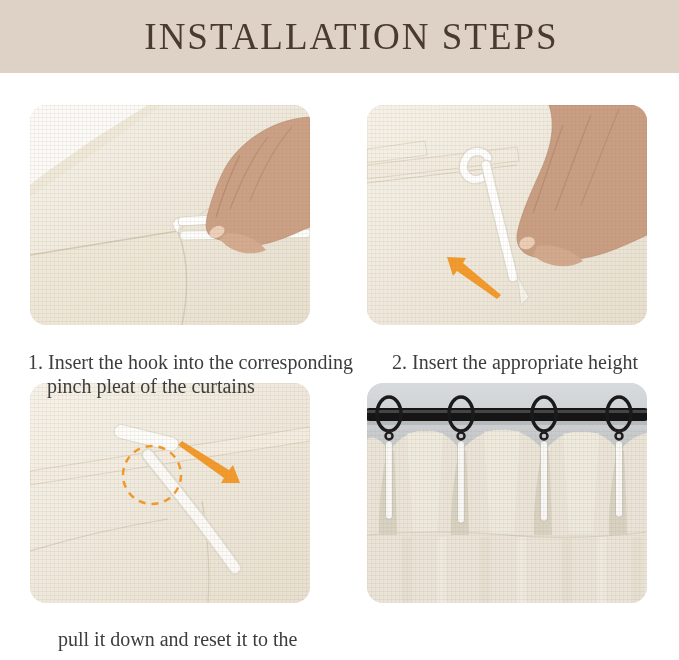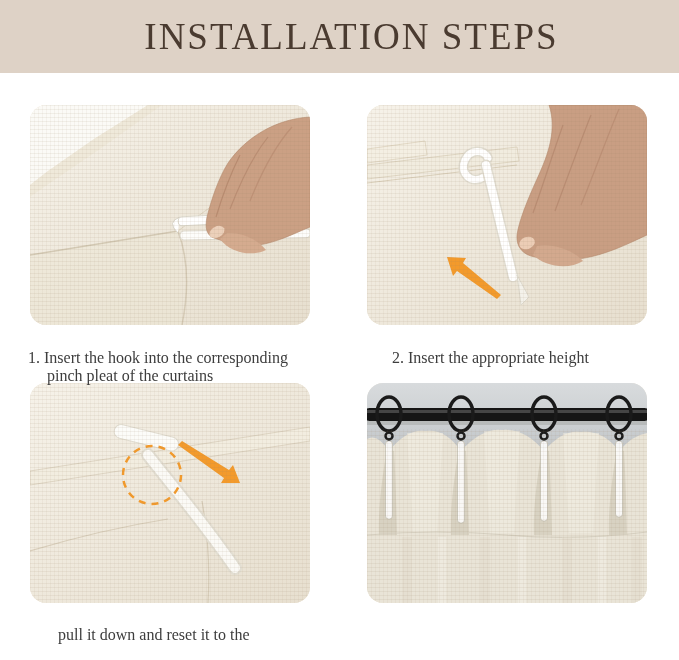--- a/index.html
+++ b/index.html
@@ -19,7 +19,7 @@
   .photo-3{left:30px;top:383px;}
   .photo-4{left:367px;top:383px;}
 
-  .caption{position:absolute;font-size:16px;line-height:18px;color:#3d3d3d;}
+  .caption{position:absolute;font-size:20px;line-height:18px;color:#3d3d3d;}
   .caption .line{display:block;white-space:nowrap;}
   .caption .line + .line{padding-left:19px;}
   .caption-1{left:28px;top:333px;}

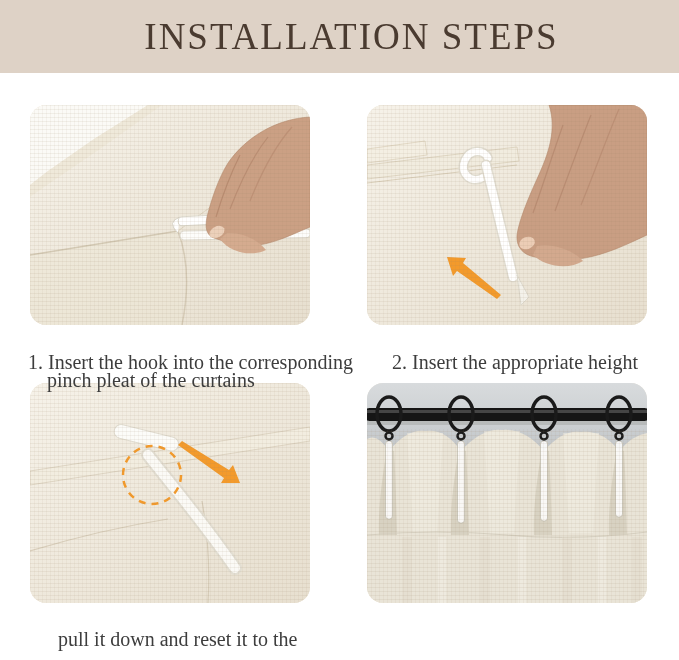--- a/index.html
+++ b/index.html
@@ -21,7 +21,7 @@
 
   .caption{position:absolute;font-size:20px;line-height:18px;color:#3d3d3d;}
   .caption .line{display:block;white-space:nowrap;}
-  .caption .line + .line{padding-left:19px;}
+  .caption .line + .line{padding-left:19px;margin-top:6px;}
   .caption-1{left:28px;top:333px;}
   .caption-2{left:392px;top:333px;}
   .caption-3{left:58px;top:610px;}

